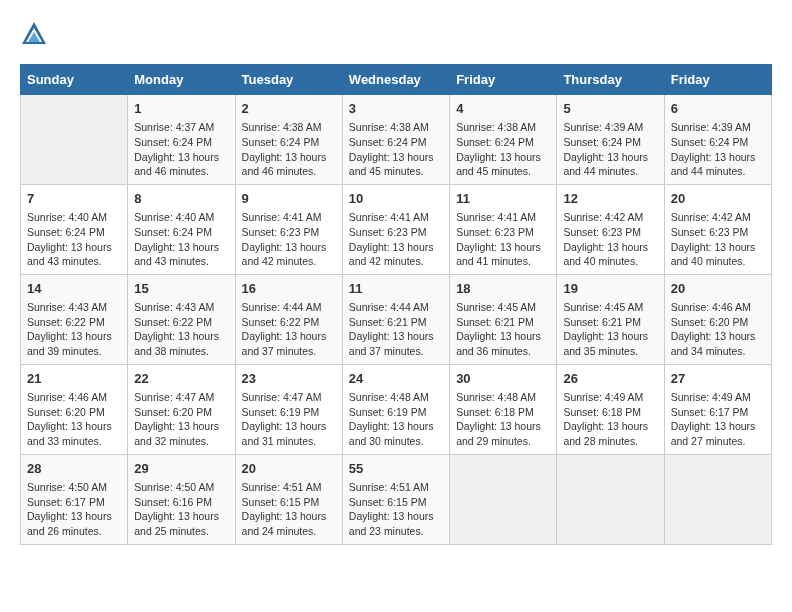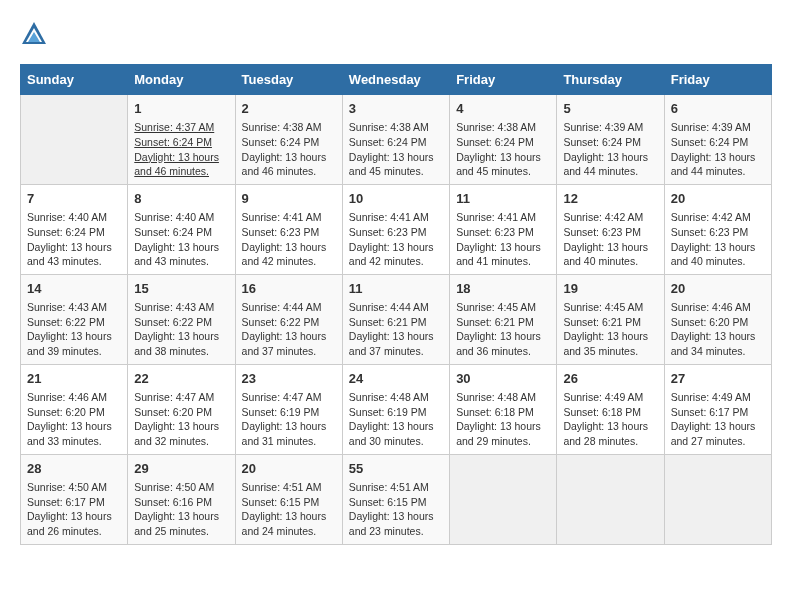--- a/index.html
+++ b/index.html
@@ -128,7 +128,7 @@
         <td class="empty-cell"></td>
         <td>
           <span class="day-number">1</span>
-          <div class="day-info" style="white-space: pre-line; text-decoration: underline;">Sunrise: 4:37 AM
+          <div class="day-info" style="white-space: pre-line;">Sunrise: 4:37 AM
 Sunset: 6:24 PM
 Daylight: 13 hours
 and 46 minutes.</div>

